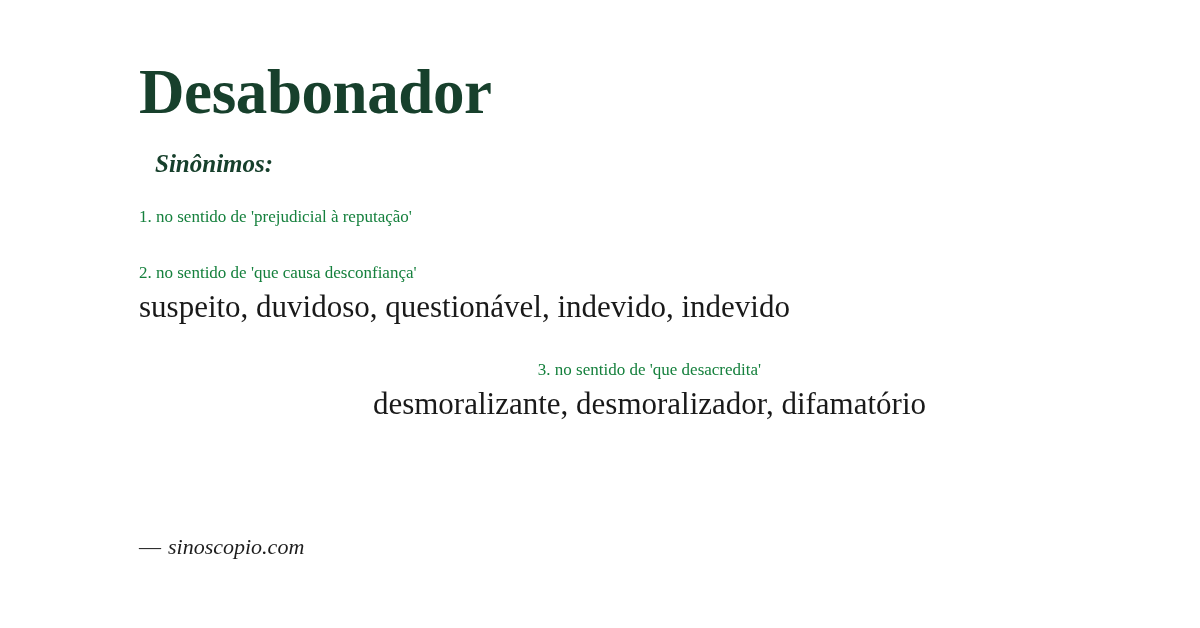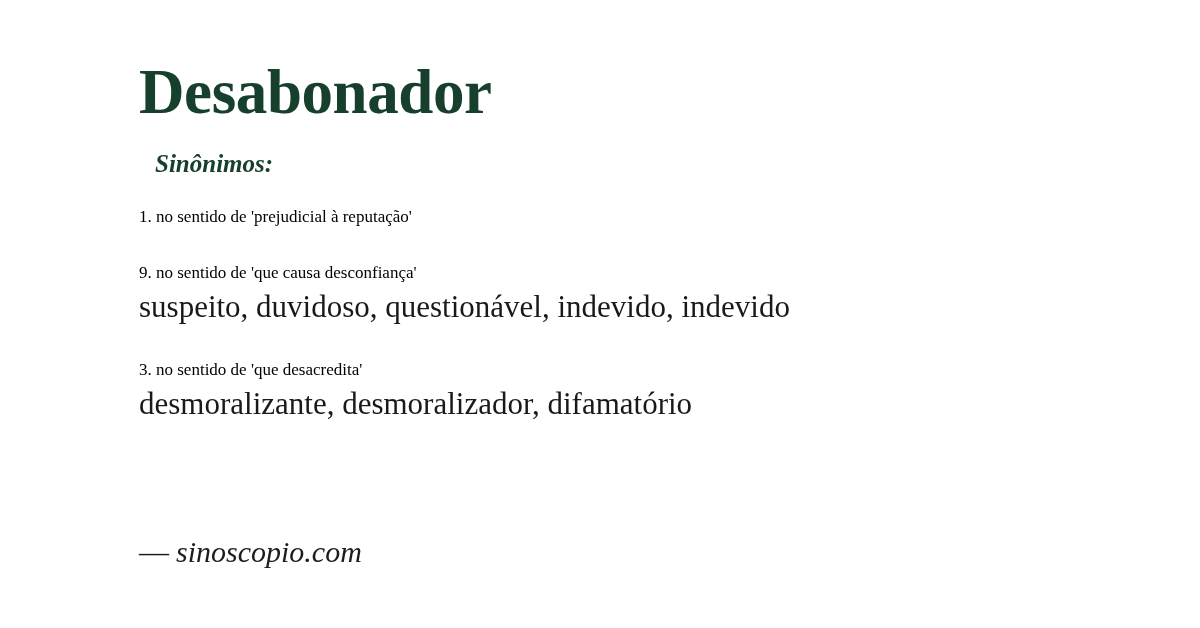--- a/index.html
+++ b/index.html
@@ -74,7 +74,7 @@
     display: block;
     font-size: 17px;
     line-height: 1.35;
-    color: #000000;
+    color: #15803d;
     white-space: nowrap;
   }
 

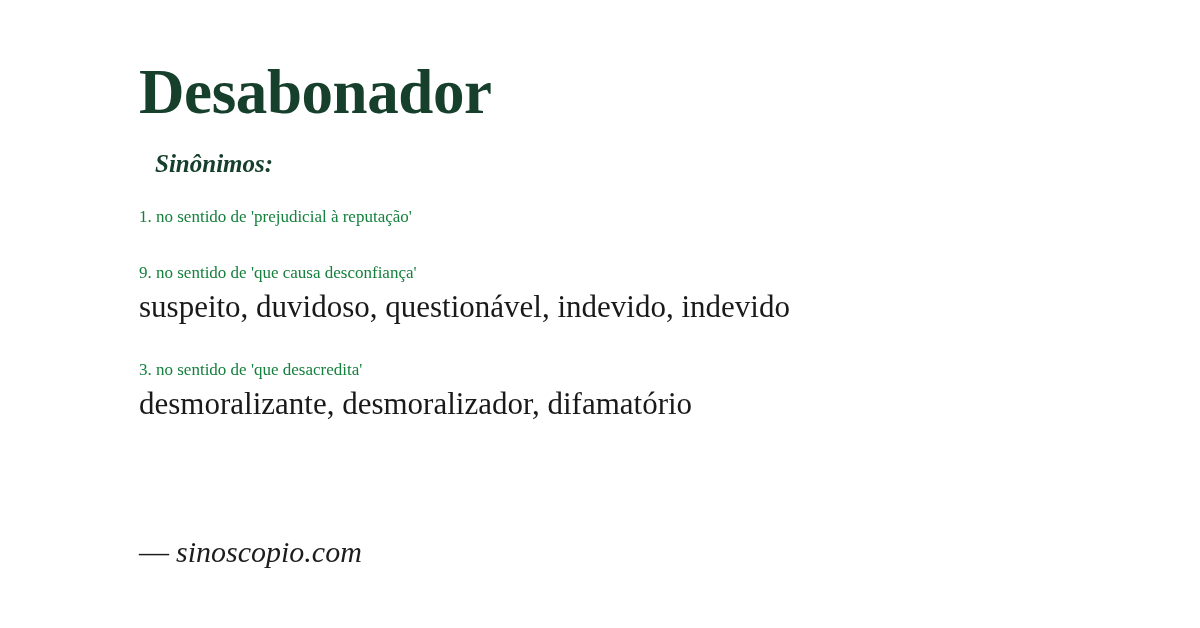--- a/index.html
+++ b/index.html
@@ -118,7 +118,7 @@
     </li>
 
     <li class="sense">
-      <span class="sense-label">9. no sentido de 'que causa desconfiança'</span>
+      <span class="sense-label">2. no sentido de 'que causa desconfiança'</span>
       <span class="sense-words">suspeito, duvidoso, questionável, indevido, indevido</span>
     </li>
 

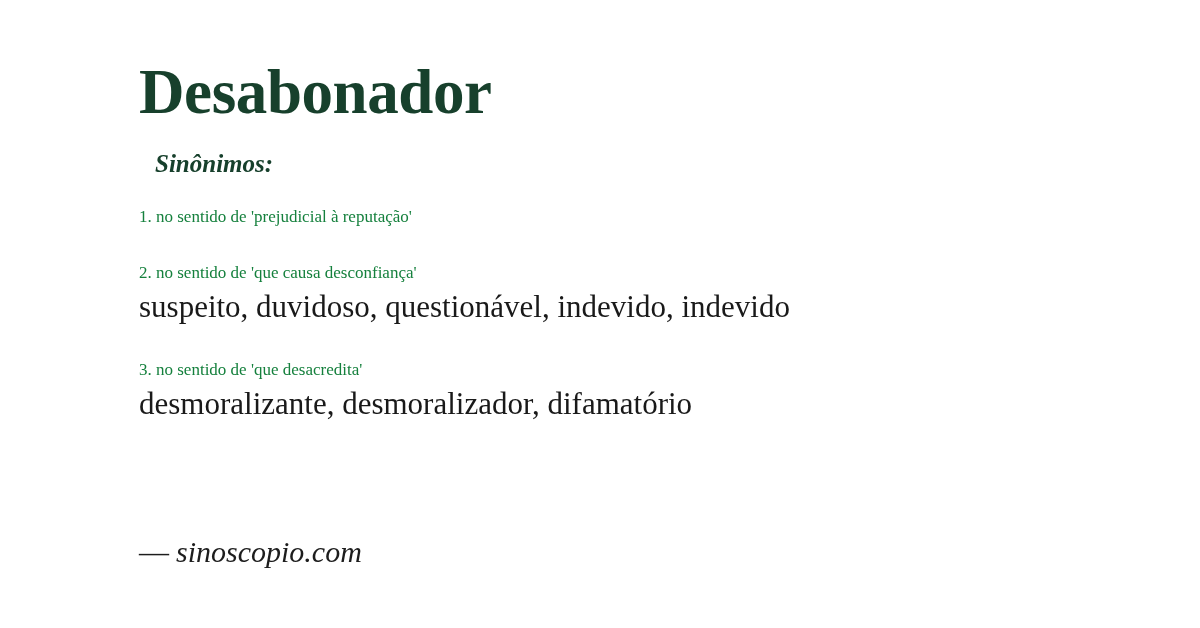--- a/index.html
+++ b/index.html
@@ -68,6 +68,7 @@
   }
   .sense:last-child {
     margin-bottom: 4px;
+    text-align: center;
   }
 
   .sense-label {

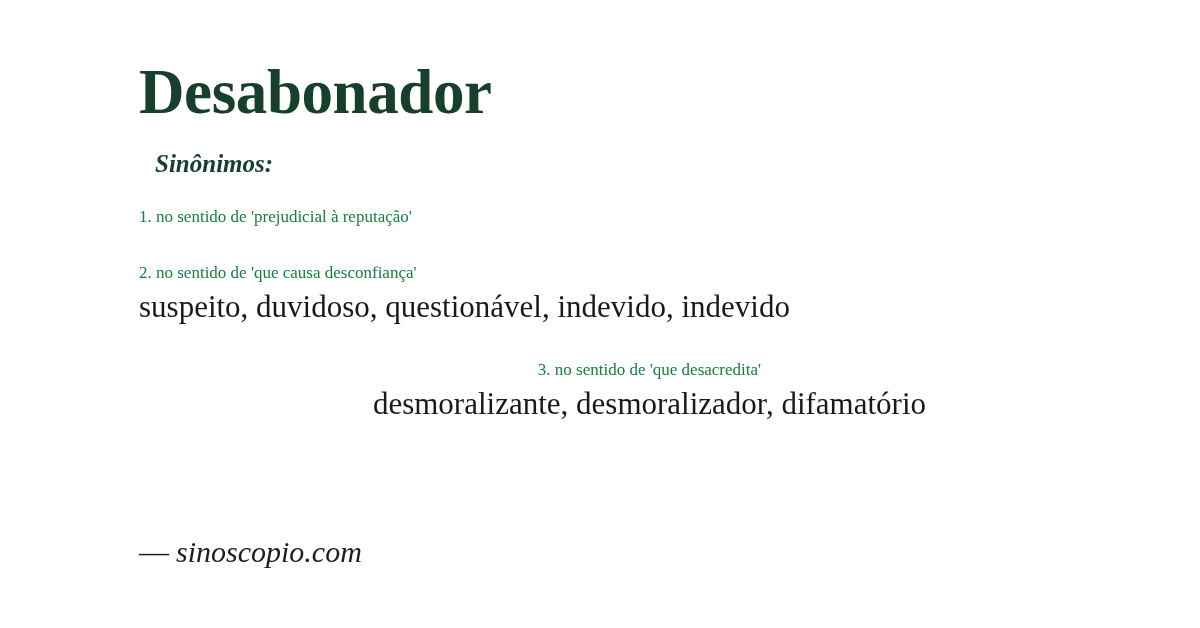--- a/index.html
+++ b/index.html
@@ -92,7 +92,7 @@
     position: absolute;
     left: 139px;
     top: 534px;
-    font-size: 30px;
+    font-size: 22px;
     line-height: 1.2;
     font-style: italic;
     color: #1d1d1d;

